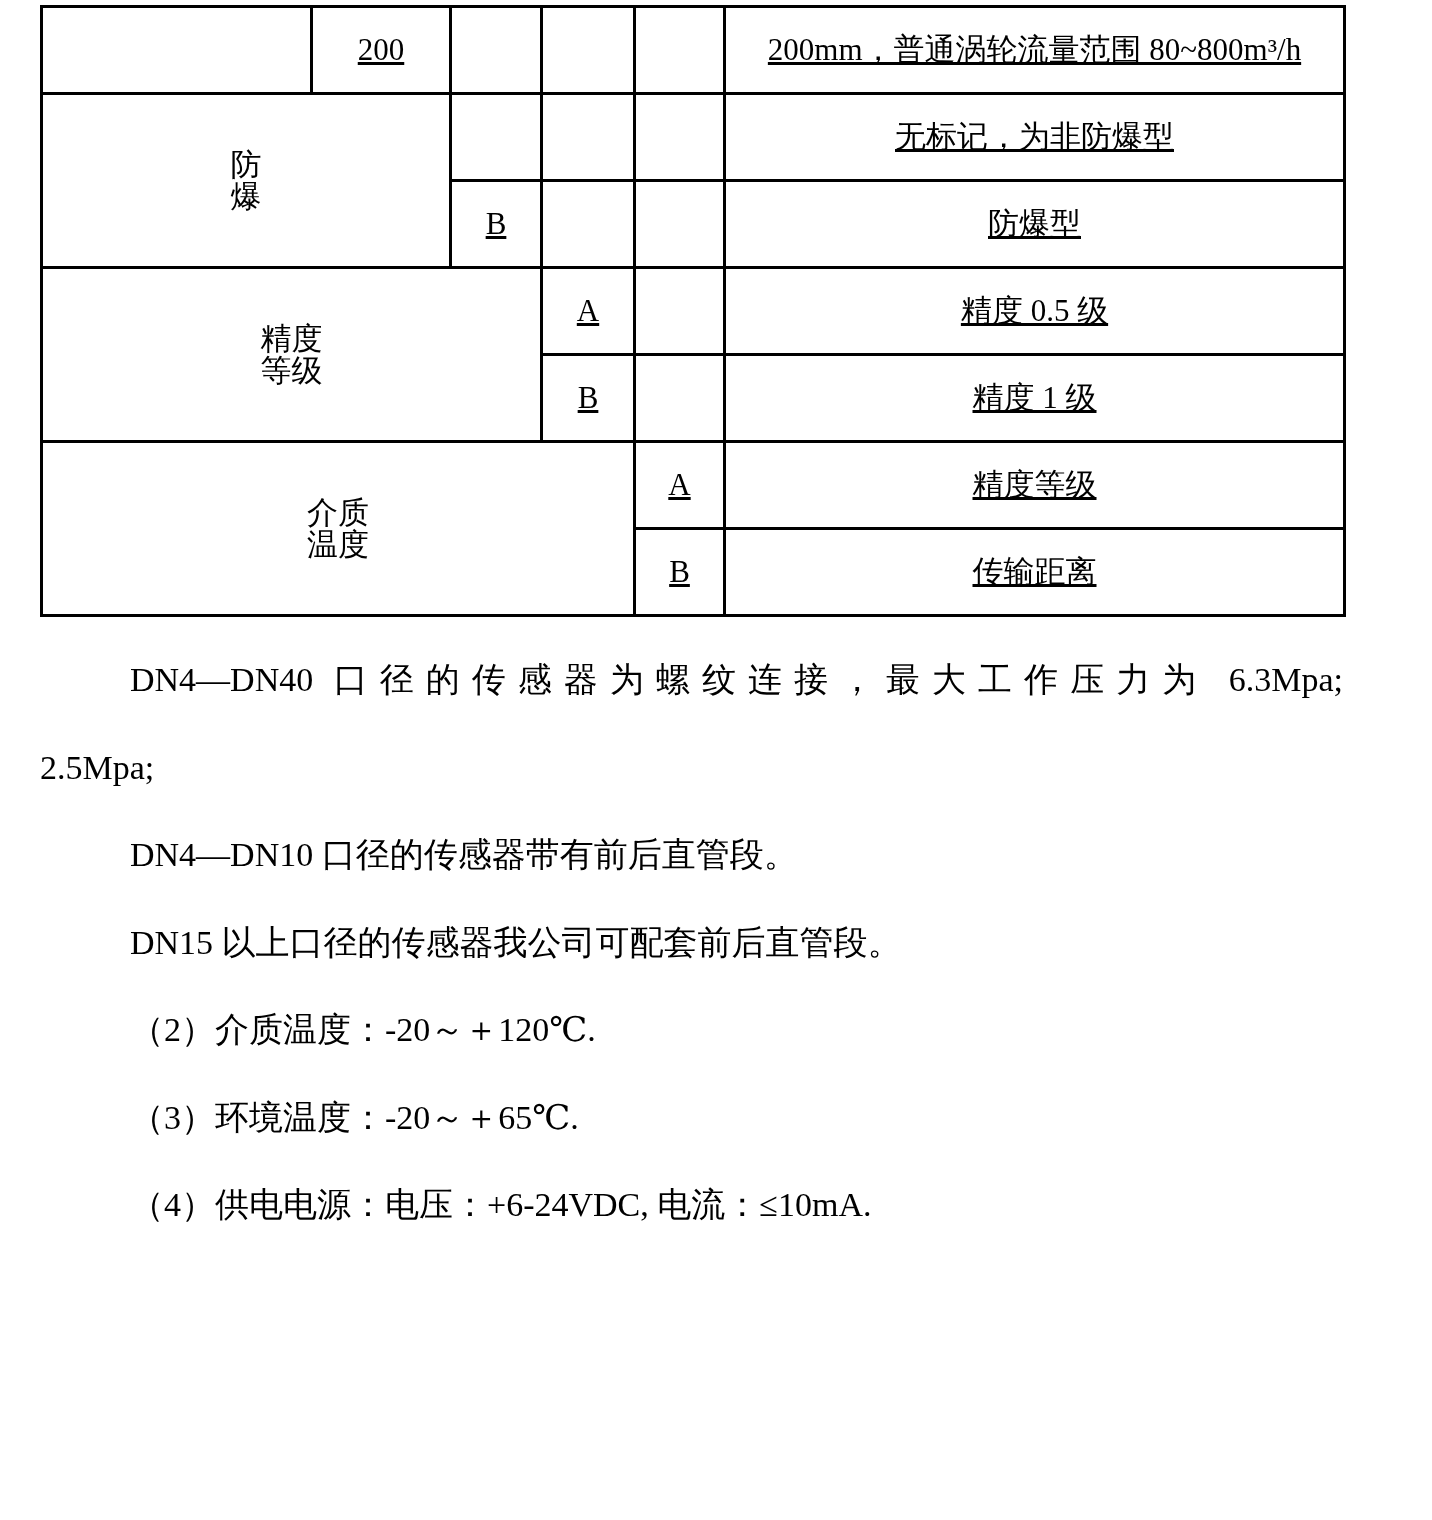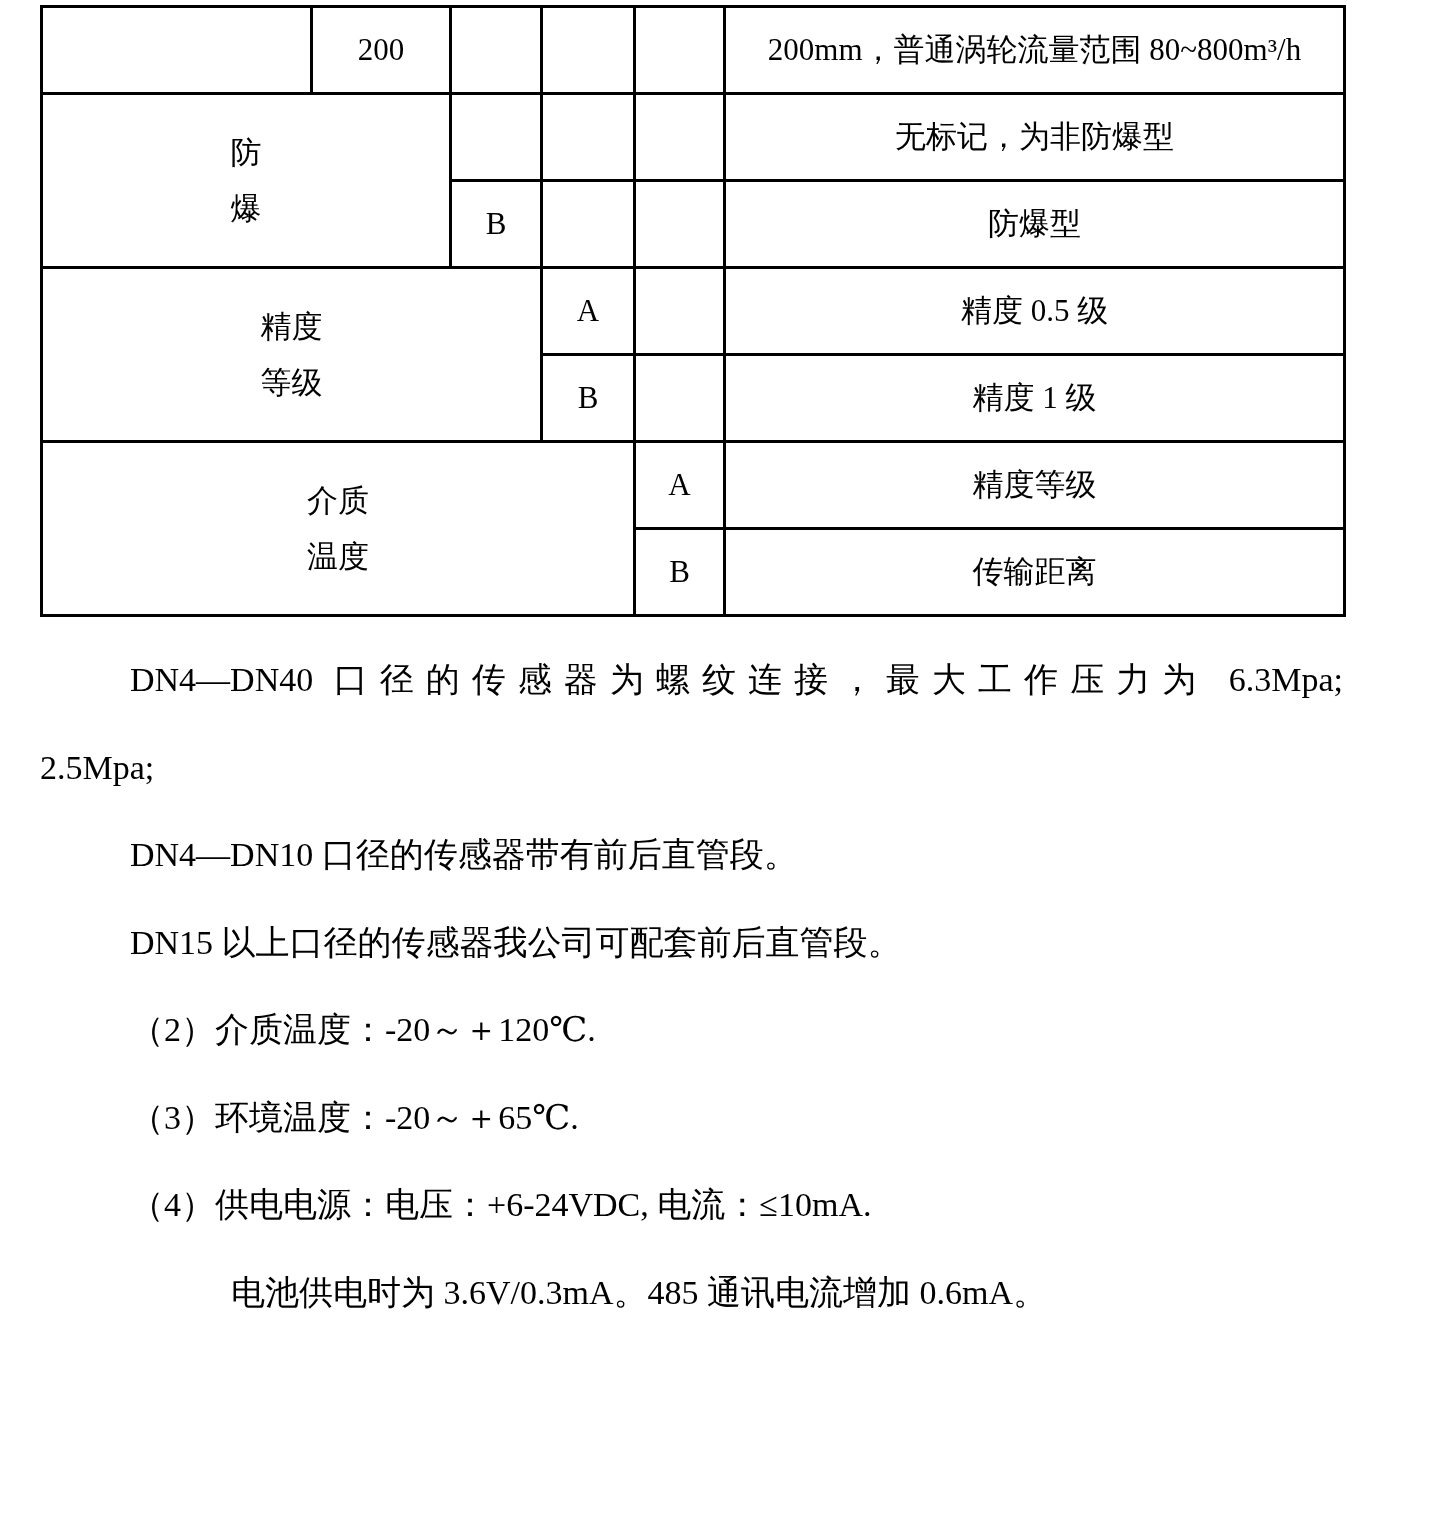--- a/index.html
+++ b/index.html
@@ -28,6 +28,7 @@
     margin: 5px 0 0 40px;
     width: 1303px;
     font-size: 31px;
+    text-decoration: underline;
   }
   table.spec-table td {
     border: 3px solid #000000;

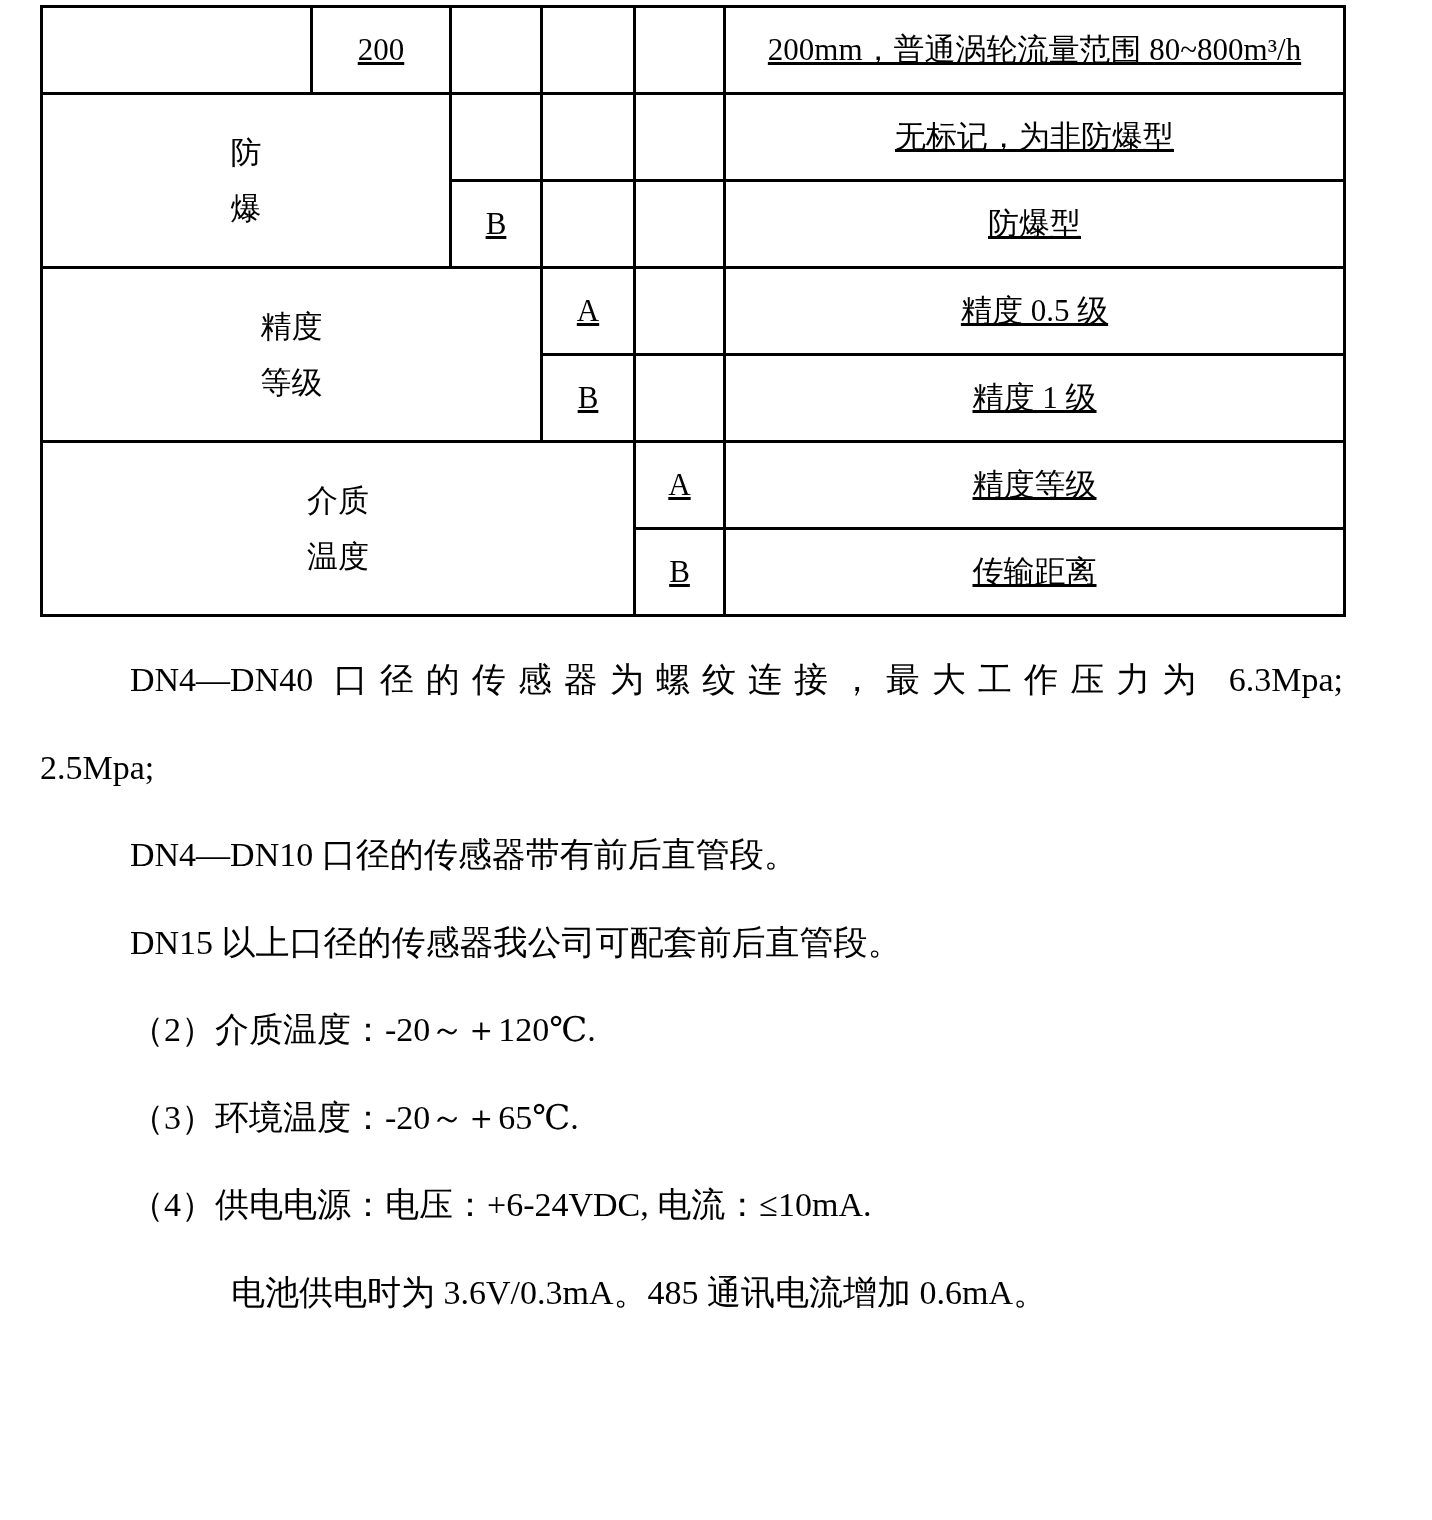--- a/index.html
+++ b/index.html
@@ -41,7 +41,7 @@
   .vlabel {
     display: inline-block;
     word-break: break-all;
-    line-height: 56px;
+    line-height: 32px;
     text-align: center;
     vertical-align: middle;
   }

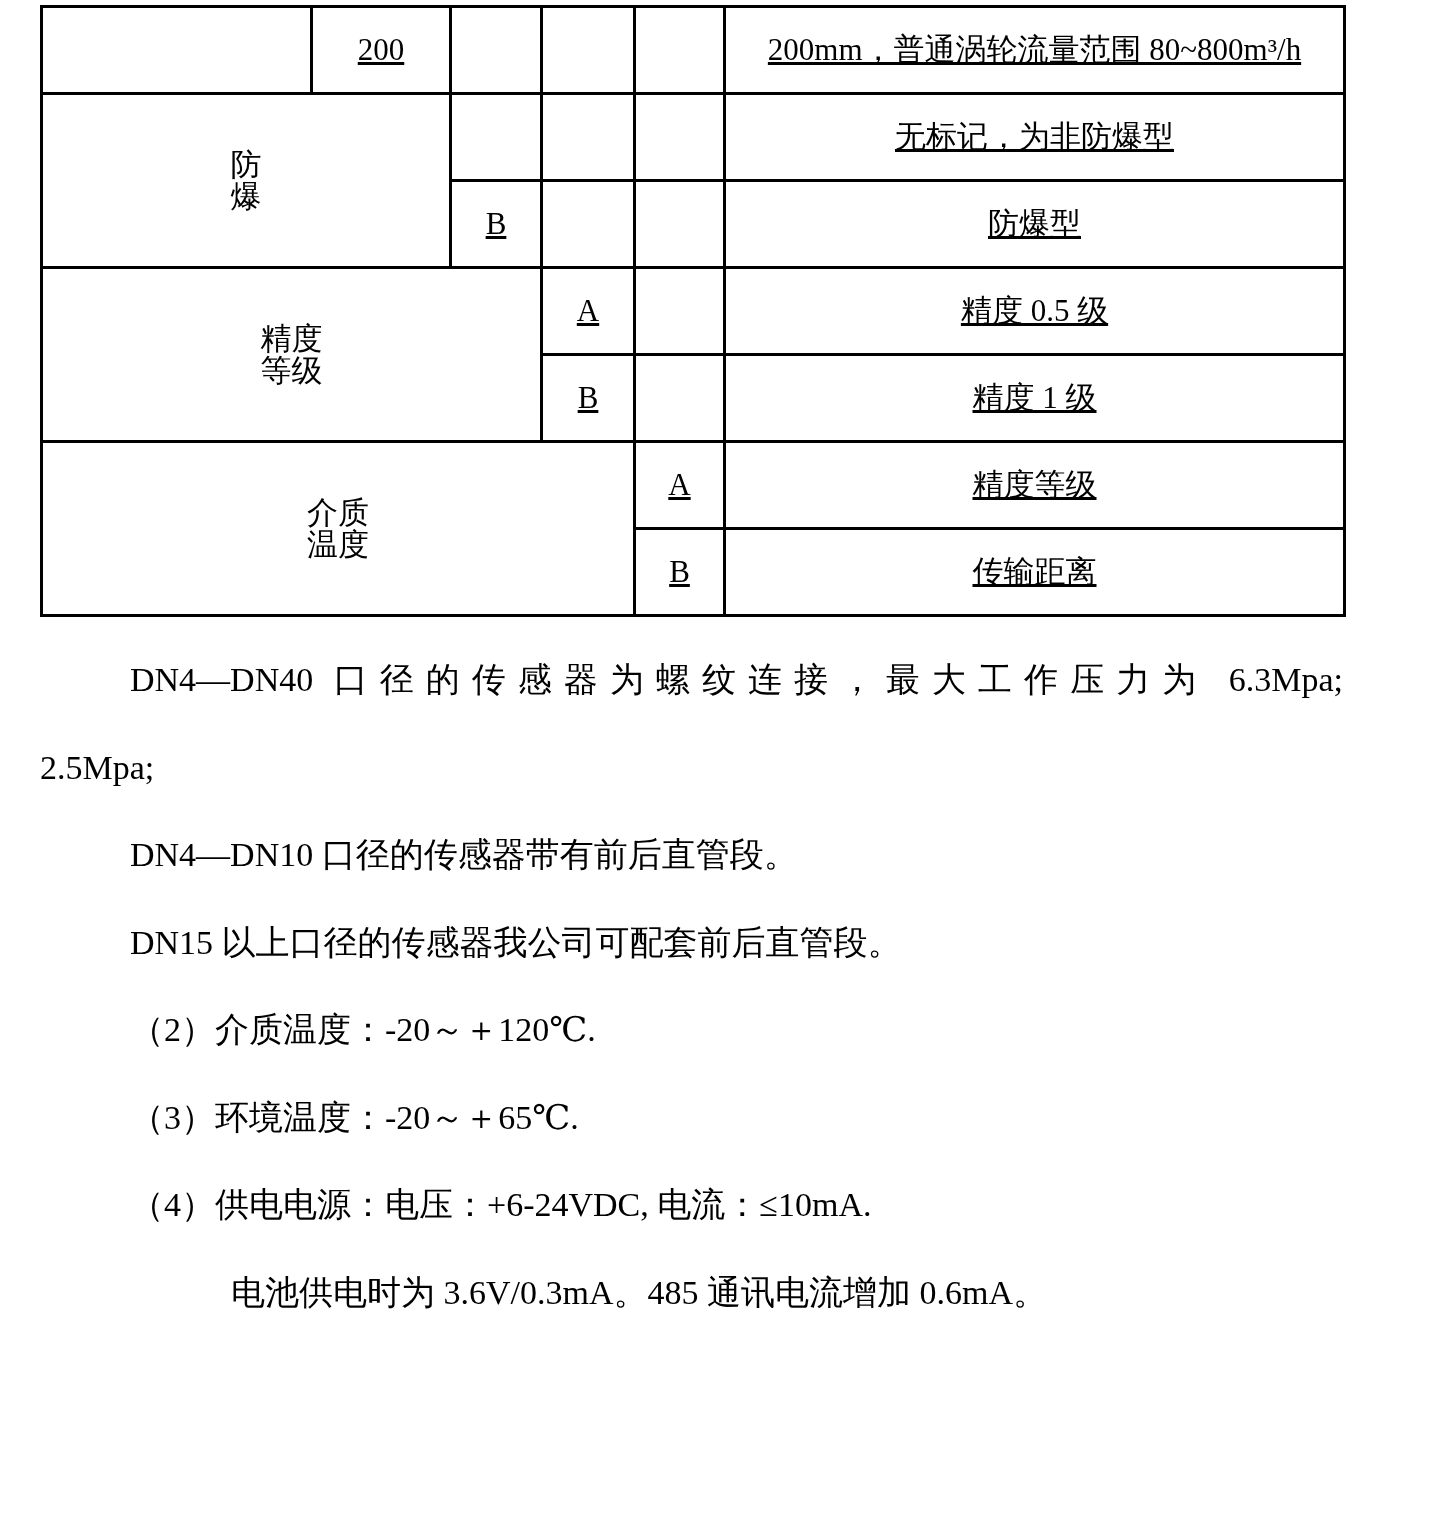--- a/index.html
+++ b/index.html
@@ -139,7 +139,6 @@
     <div class="line indent">（2）介质温度：-20～＋120℃.</div>
     <div class="line indent">（3）环境温度：-20～＋65℃.</div>
     <div class="line indent">（4）供电电源：电压：+6-24VDC, 电流：≤10mA.</div>
-    <div class="line indent-deep">电池供电时为 3.6V/0.3mA。485 通讯电流增加 0.6mA。</div>
   </div>
 
 </div>

